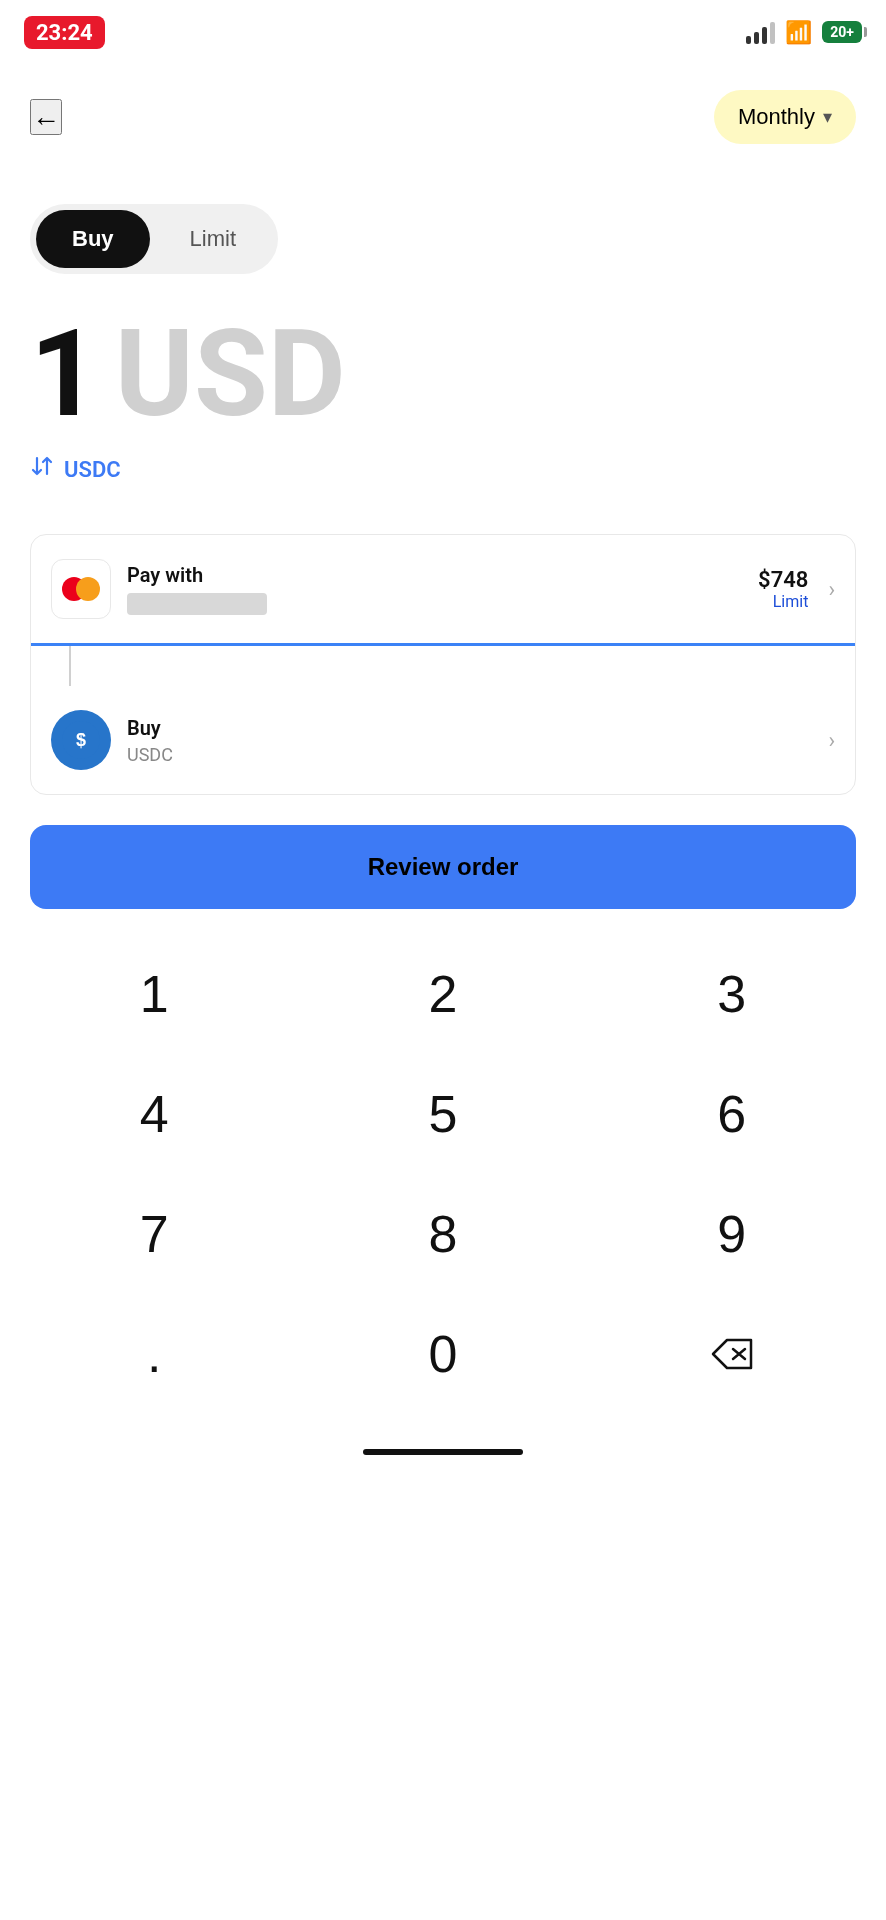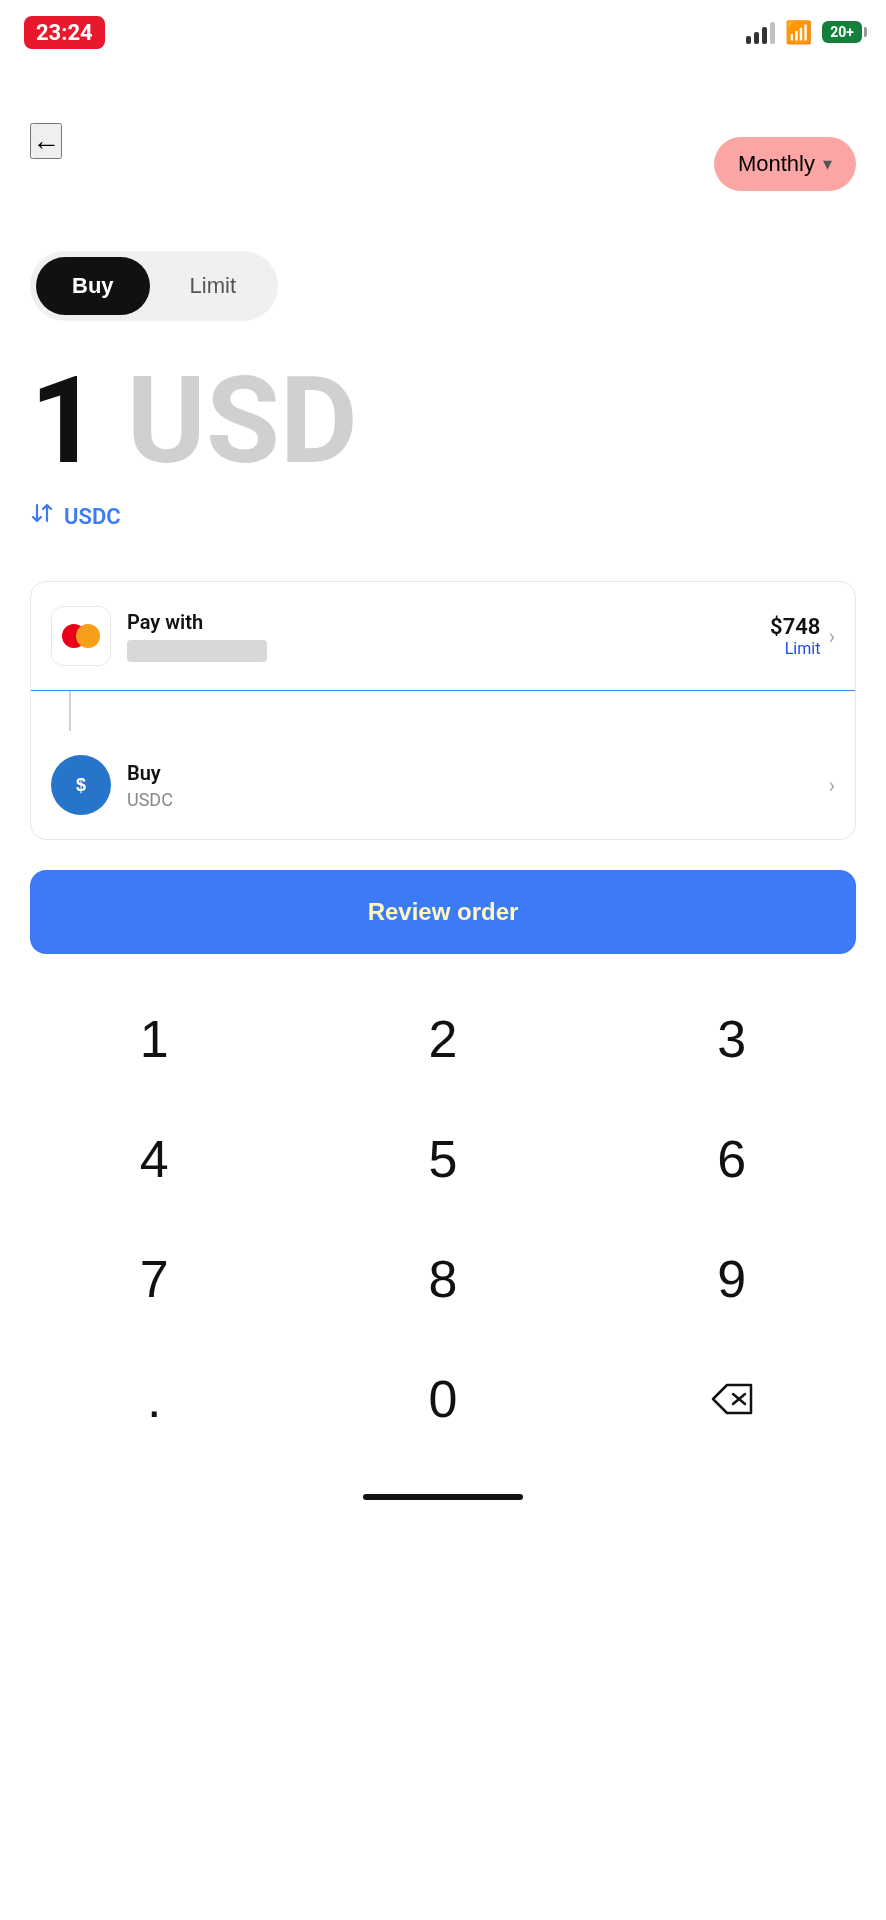--- a/index.html
+++ b/index.html
@@ -107,7 +107,7 @@
       display: flex;
       align-items: center;
       gap: 8px;
-      background: #fca5a5;
+      background: #fef9c3;
       border: none;
       border-radius: 30px;
       padding: 14px 24px;
@@ -115,7 +115,6 @@
       font-weight: 500;
       color: #000;
       cursor: pointer;
-      margin-top: 47px;
     }
 
     .chevron-down {

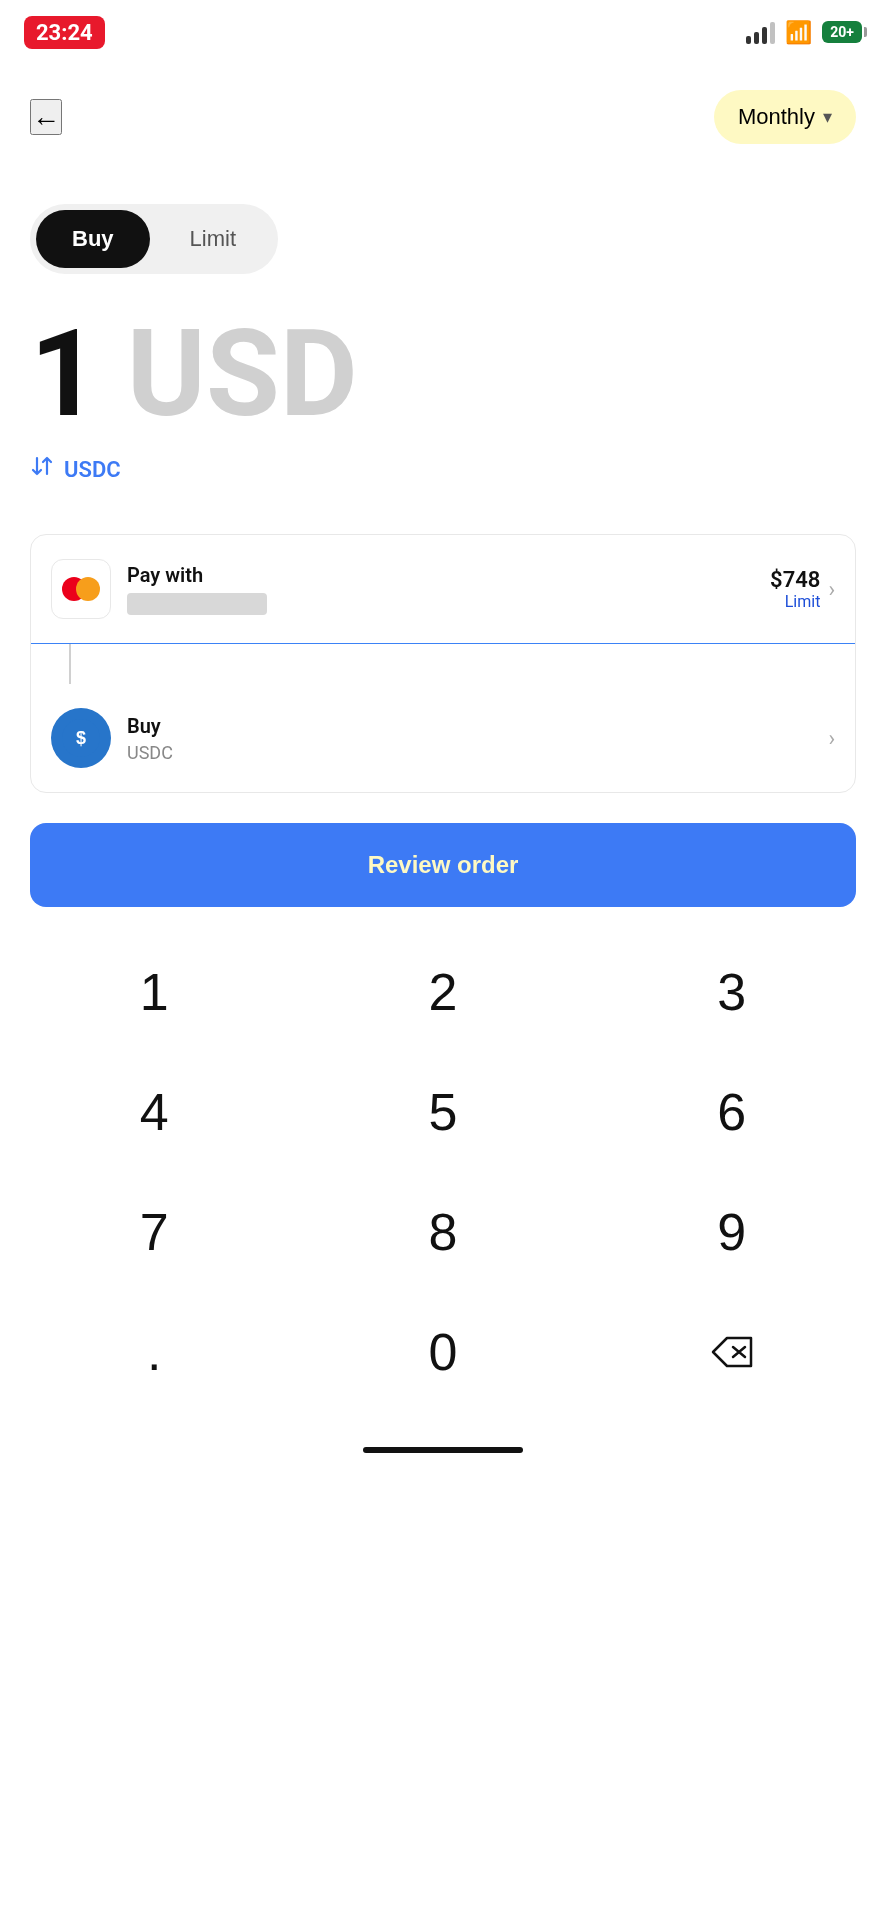--- a/index.html
+++ b/index.html
@@ -172,7 +172,7 @@
       font-weight: 700;
       color: #d0d0d0;
       line-height: 1;
-      margin-left: 28px;
+      margin-left: 16px;
     }
 
     

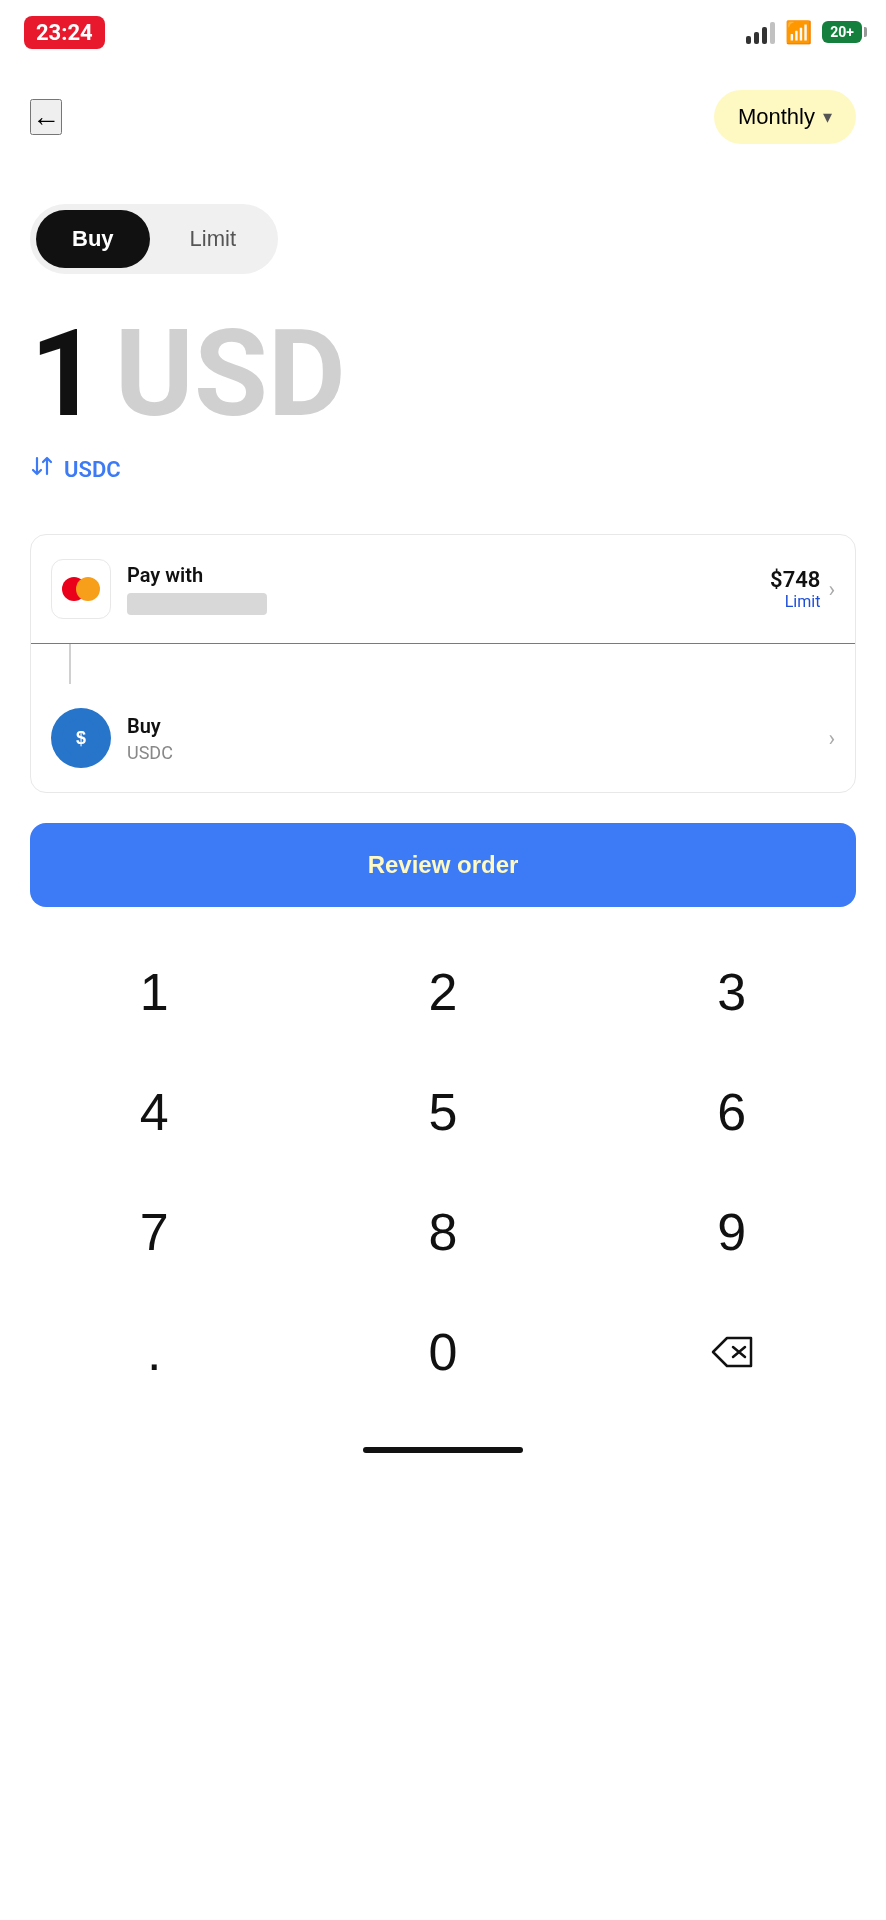--- a/index.html
+++ b/index.html
@@ -203,7 +203,7 @@
       align-items: center;
       padding: 24px 20px;
       cursor: pointer;
-      border-bottom: 1px solid #3b82f6;
+      border-bottom: 3px solid #3b82f6;
     }
 
     .pay-row:last-child {

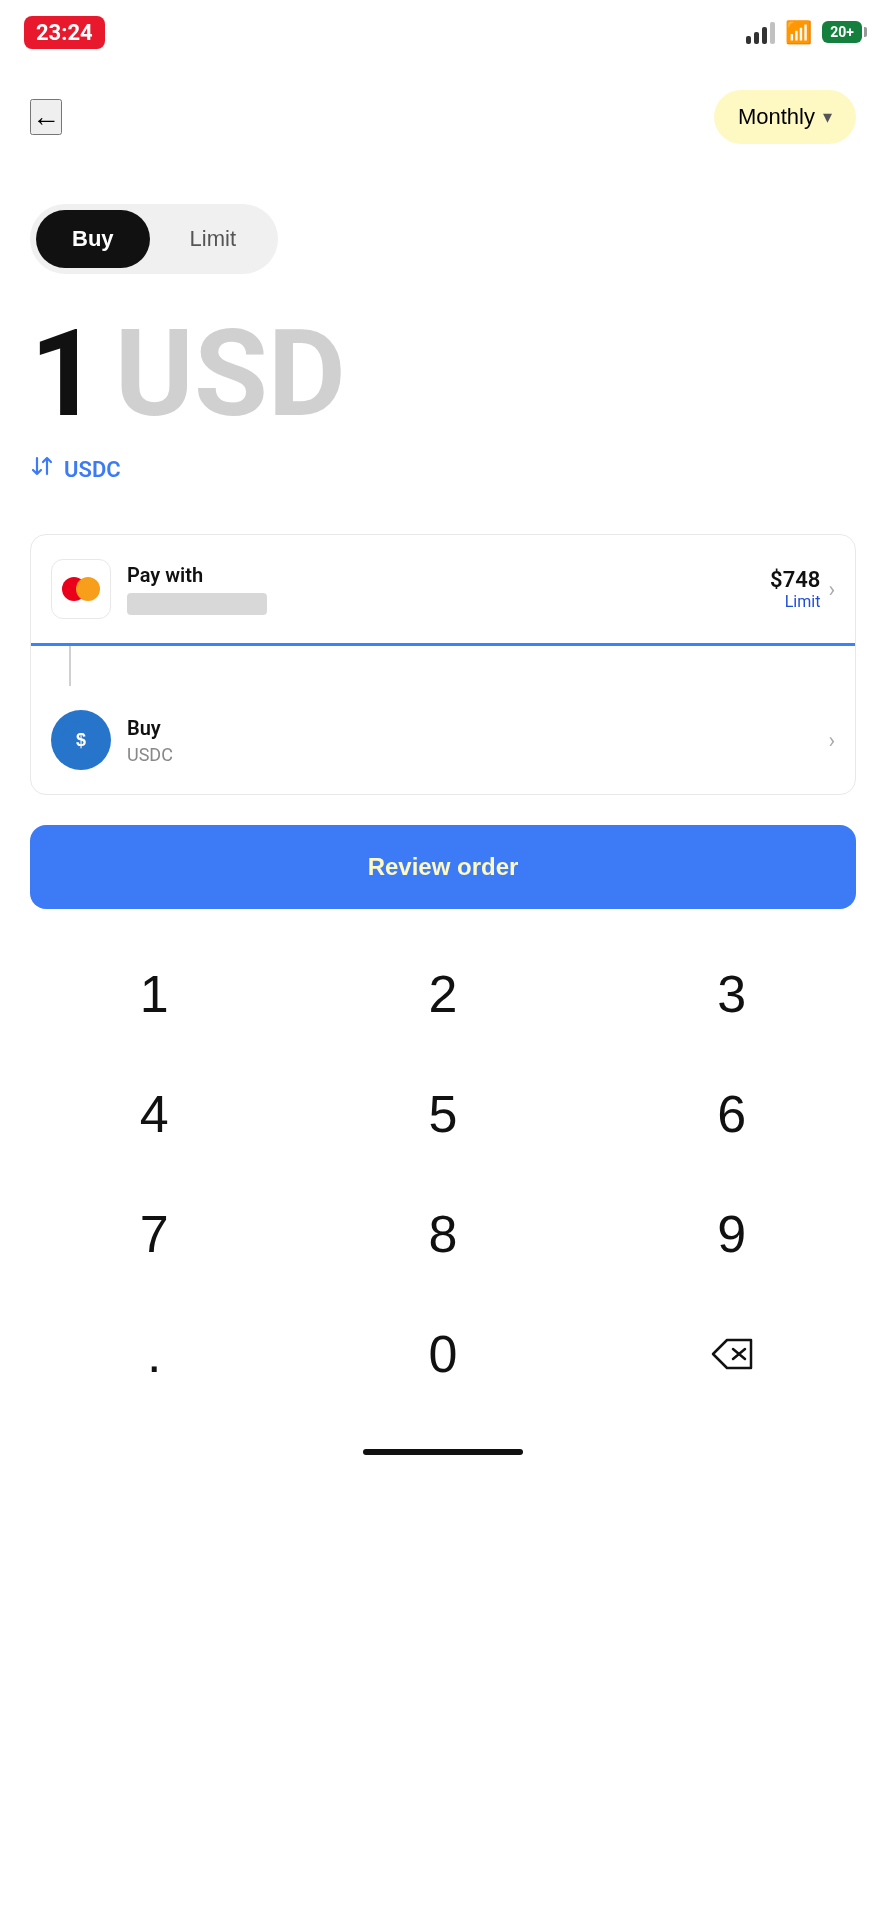--- a/index.html
+++ b/index.html
@@ -258,7 +258,7 @@
     .pay-right {
       display: flex;
       align-items: center;
-      gap: 8px;
+      gap: 20px;
     }
 
     .pay-limit {

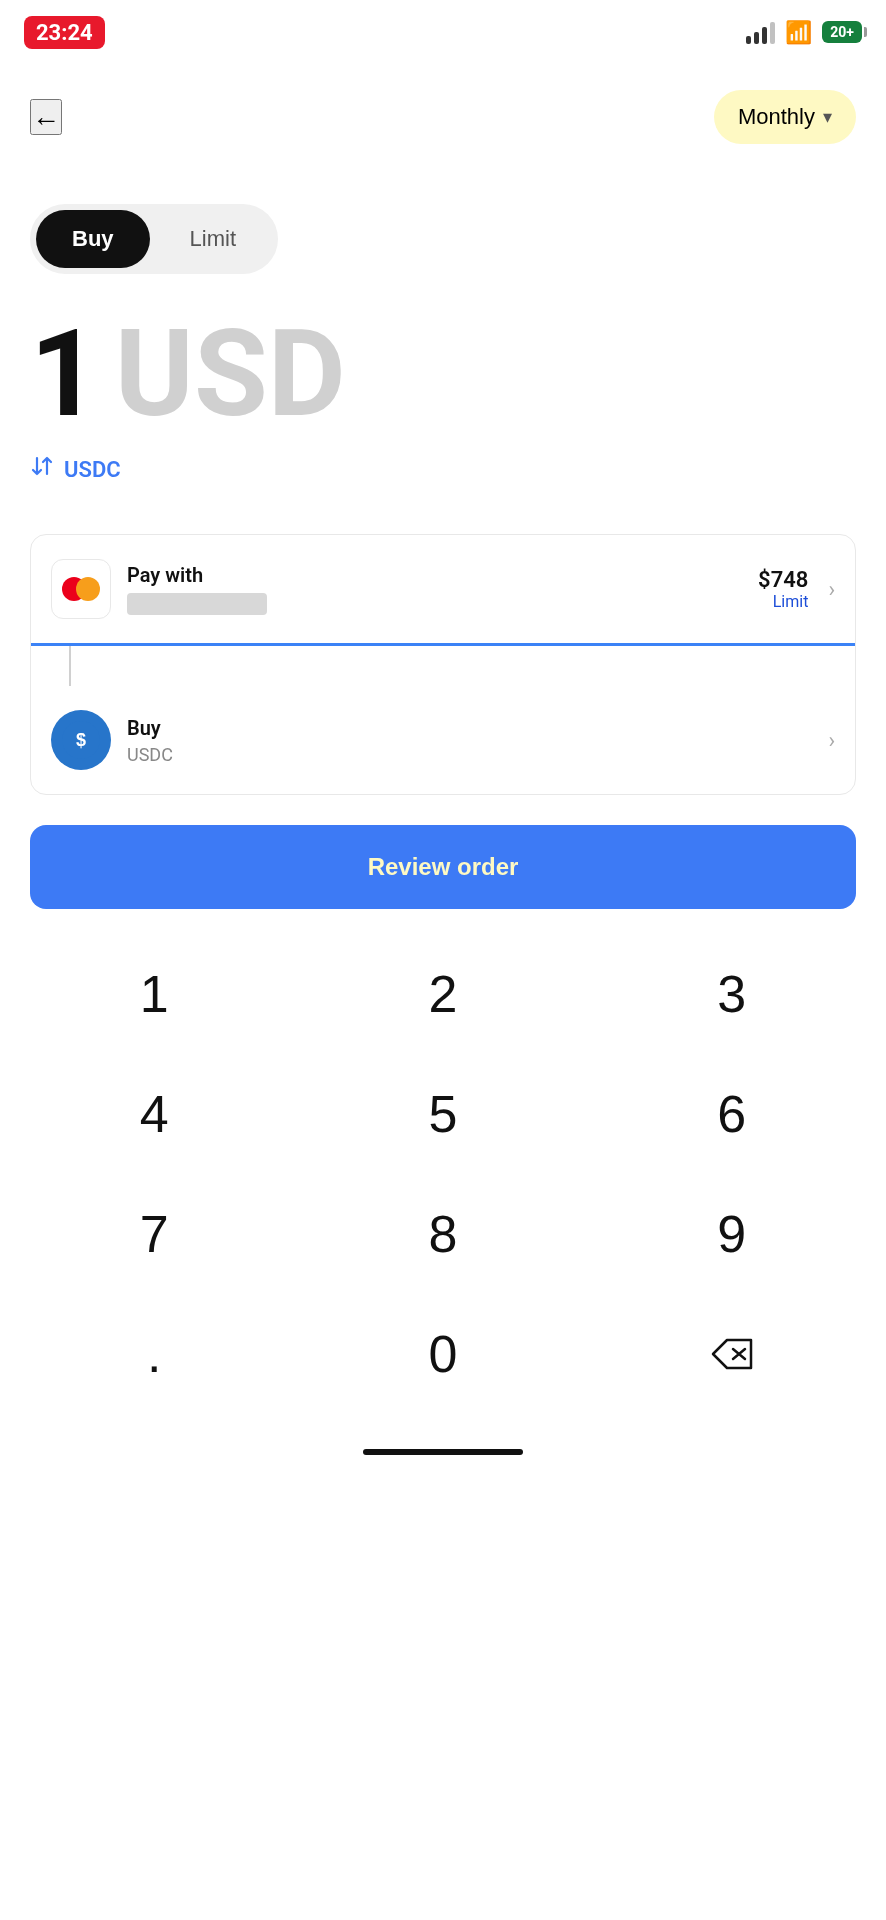--- a/index.html
+++ b/index.html
@@ -323,7 +323,7 @@
     .review-btn {
       margin: 30px 30px 10px 30px;
       background: #3d7af5;
-      color: #fef9c3;
+      color: #000000;
       font-size: 24px;
       font-weight: 600;
       border: none;

